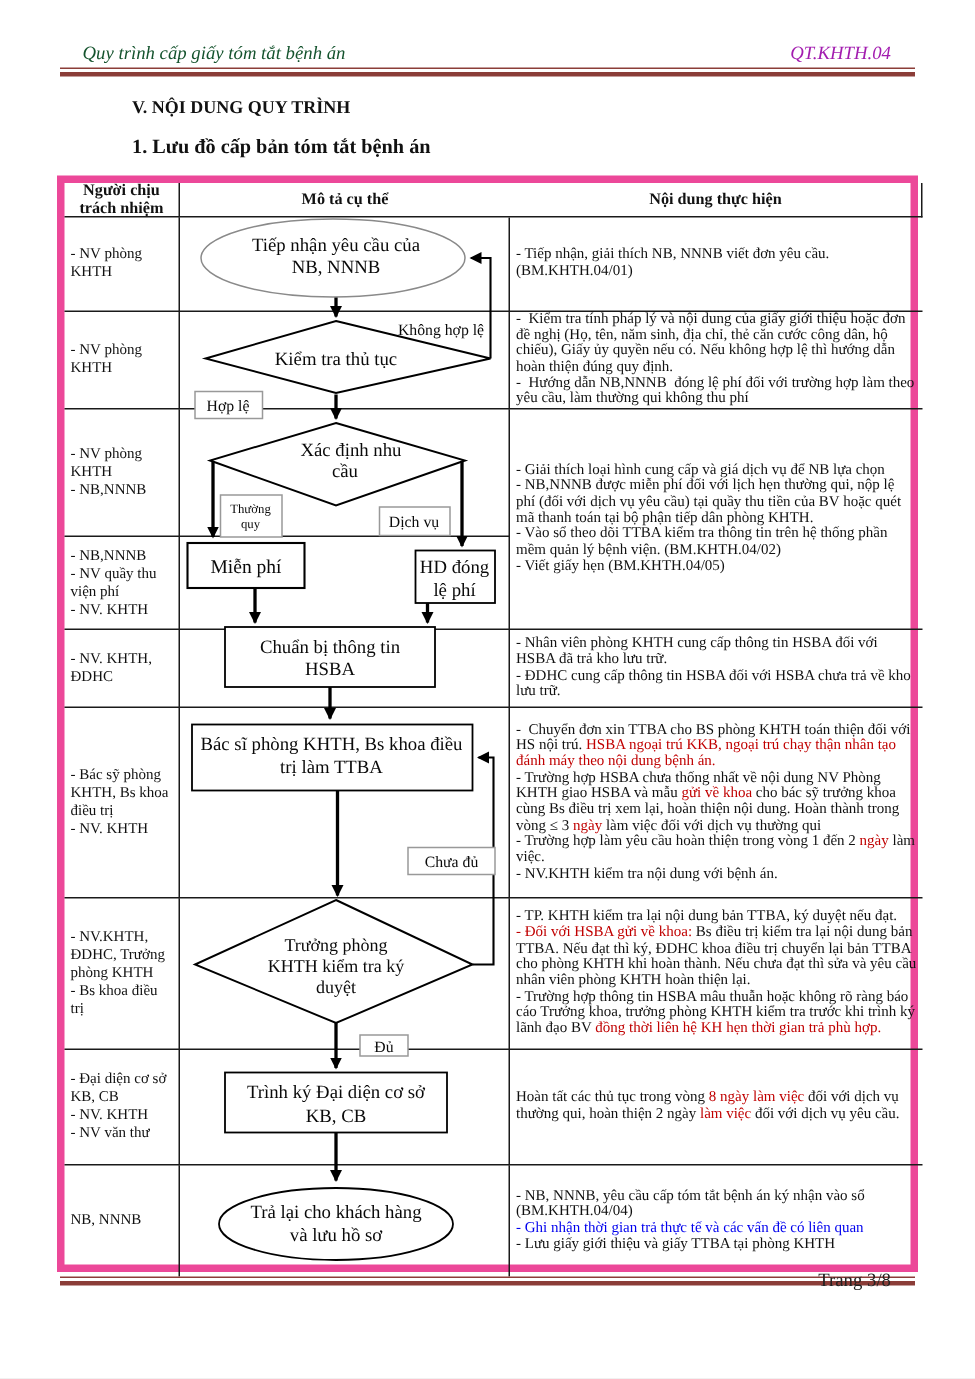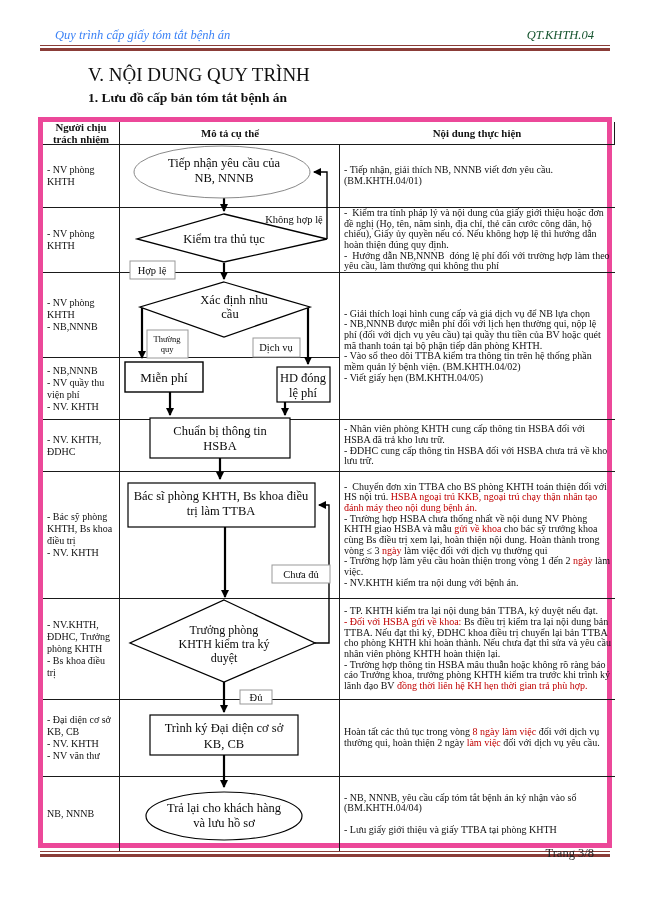--- a/index.html
+++ b/index.html
@@ -6,7 +6,7 @@
   #page{position:relative;width:650px;height:919px;background:#ffffff;
         font-family:"Liberation Serif","DejaVu Serif",serif;color:#111;overflow:hidden;}
   
-  .hdr-title{position:absolute;left:55px;top:28px;font-style:italic;font-size:12.5px;color:#3b82f6;}
+  .hdr-title{position:absolute;left:55px;top:28px;font-style:italic;font-size:12.5px;color:#14532d;}
   .hdr-code{position:absolute;right:56px;top:28px;font-style:italic;font-size:12.5px;color:#14532d;}
   .rule-thin{position:absolute;left:40px;width:570px;height:0;border-top:1.2px solid #8B3D38;}
   .rule-thick{position:absolute;left:40px;width:570px;height:3px;background:#8B3D38;}

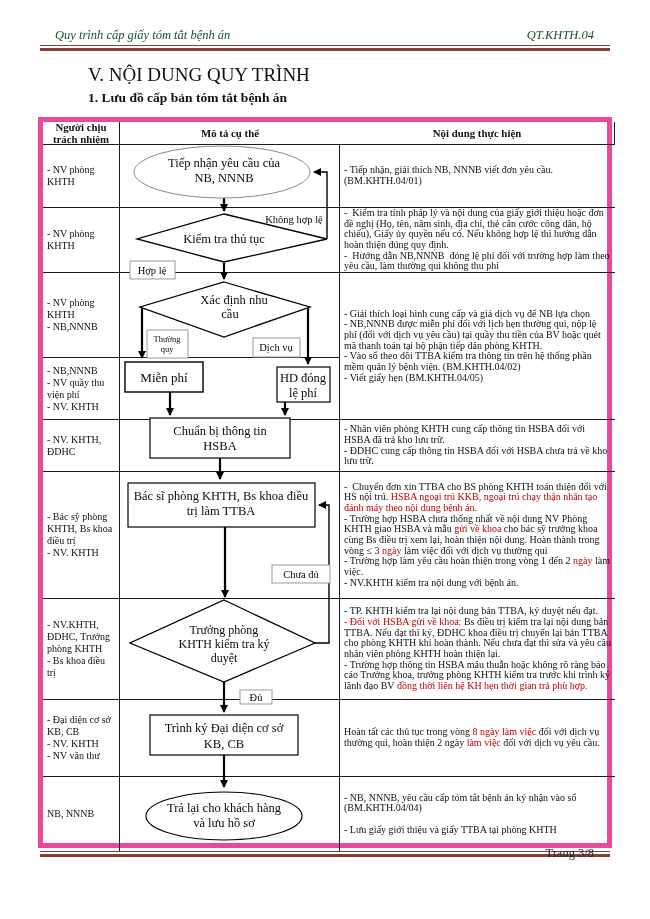--- a/index.html
+++ b/index.html
@@ -7,7 +7,7 @@
         font-family:"Liberation Serif","DejaVu Serif",serif;color:#111;overflow:hidden;}
   
   .hdr-title{position:absolute;left:55px;top:28px;font-style:italic;font-size:12.5px;color:#14532d;}
-  .hdr-code{position:absolute;right:56px;top:28px;font-style:italic;font-size:12.5px;color:#14532d;}
+  .hdr-code{position:absolute;right:56px;top:28px;font-style:italic;font-size:12.5px;color:#a21caf;}
   .rule-thin{position:absolute;left:40px;width:570px;height:0;border-top:1.2px solid #8B3D38;}
   .rule-thick{position:absolute;left:40px;width:570px;height:3px;background:#8B3D38;}
   .ftr-page{position:absolute;right:56px;top:846px;font-size:12.5px;color:#222;}

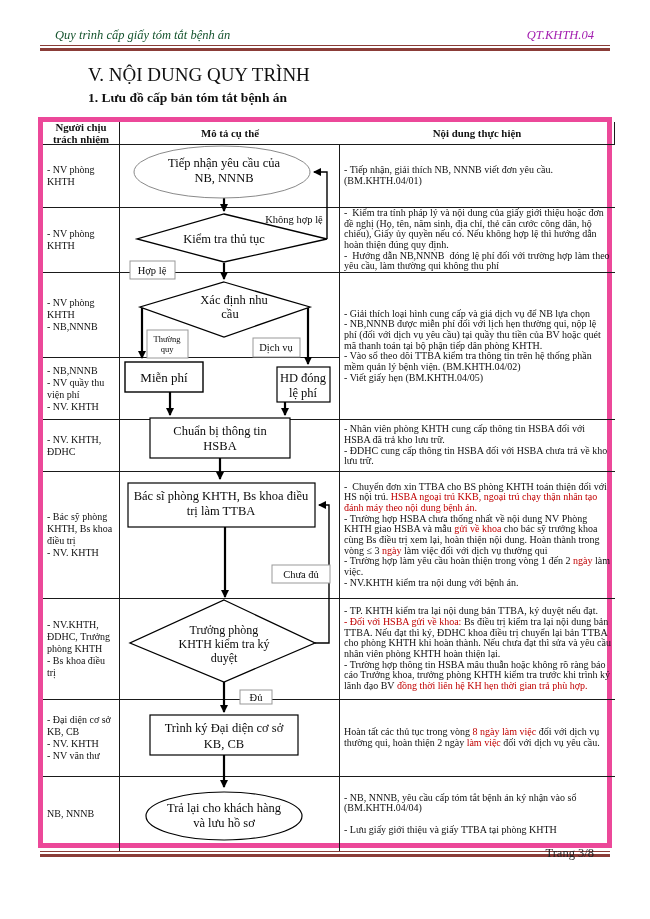--- a/index.html
+++ b/index.html
@@ -12,7 +12,7 @@
   .rule-thick{position:absolute;left:40px;width:570px;height:3px;background:#8B3D38;}
   .ftr-page{position:absolute;right:56px;top:846px;font-size:12.5px;color:#222;}
   
-  .h-section{position:absolute;left:88px;top:64px;font-weight:normal;font-size:19px;}
+  .h-section{position:absolute;left:88px;top:64px;font-weight:bold;font-size:12px;}
   .h-sub{position:absolute;left:88px;top:90px;font-weight:bold;font-size:13.5px;}
   
   .tbl{position:absolute;left:38px;top:117px;width:574px;height:731px;

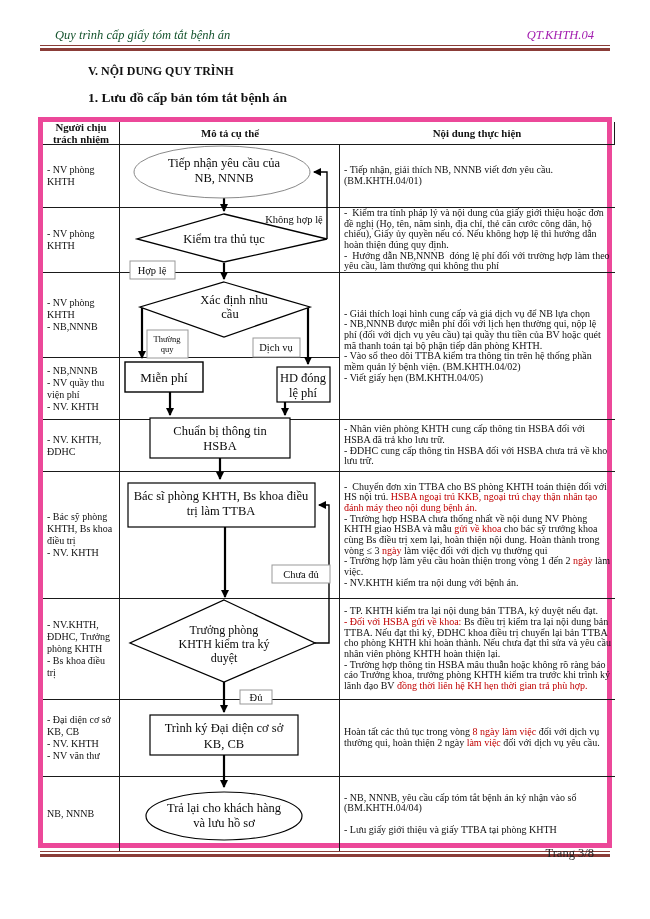--- a/index.html
+++ b/index.html
@@ -131,7 +131,7 @@
     <div class="c nbb"></div>
     <div class="c desc nbr nbb">
         <div class="txt"><span>- NB, NNNB, yêu cầu cấp tóm tắt bệnh án ký nhận vào sổ (BM.KHTH.04/04)
-</span><span>
+</span><span style="color: rgb(0, 0, 238);">- Ghi nhận thời gian trả thực tế và các vấn đề có liên quan</span><span>
 - Lưu giấy giới thiệu và giấy TTBA tại phòng KHTH</span></div>
       </div>
   </div>

